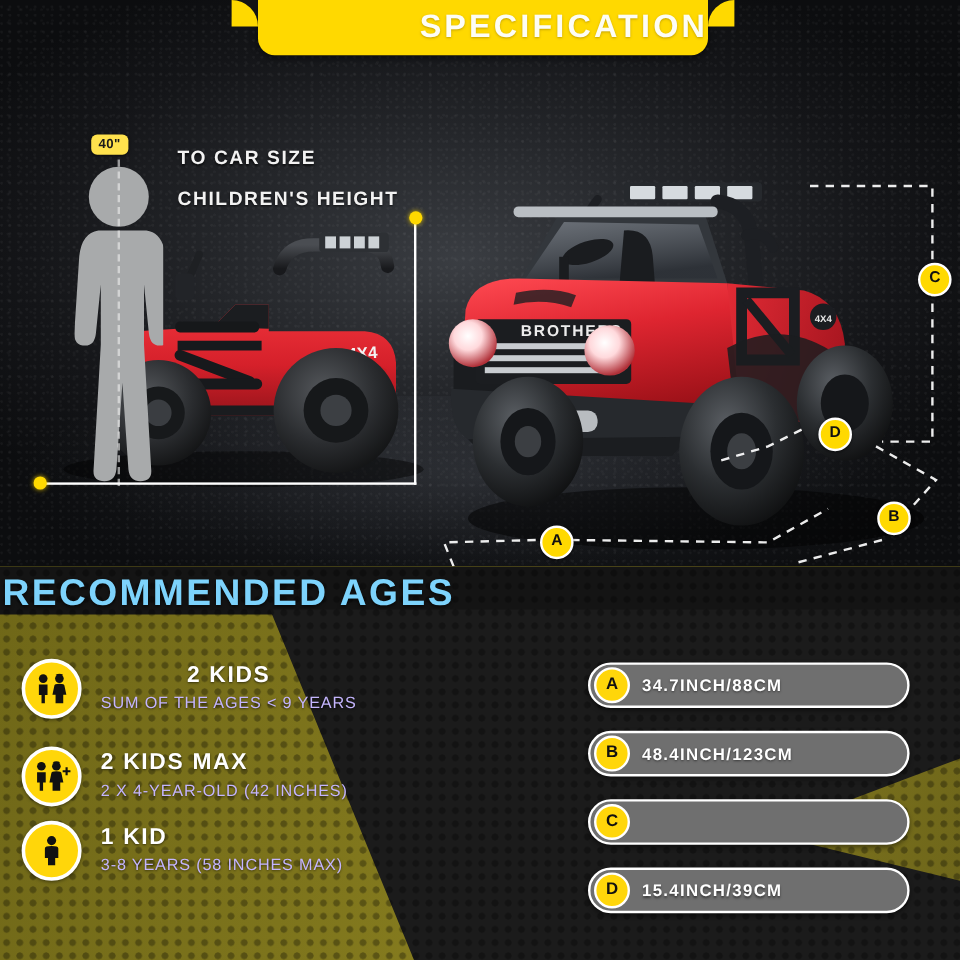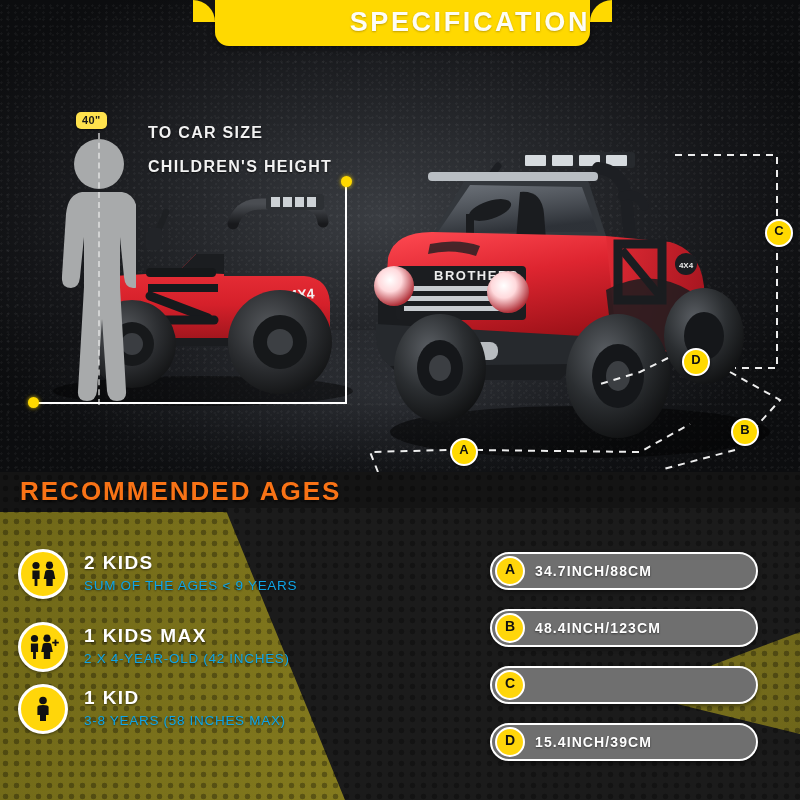--- a/index.html
+++ b/index.html
@@ -133,8 +133,8 @@
   }
 
   #ages-title{
-    position:absolute;left:20px;top:476px;z-index:5;
-    color:#f97316;font-size:26px;font-weight:bold;letter-spacing:2px;
+    position:absolute;left:2px;top:476px;z-index:5;
+    color:#7dd3fc;font-size:31px;font-weight:bold;letter-spacing:2px;
     font-stretch:condensed;
     text-shadow:0 2px 3px rgba(0,0,0,.6);
   }

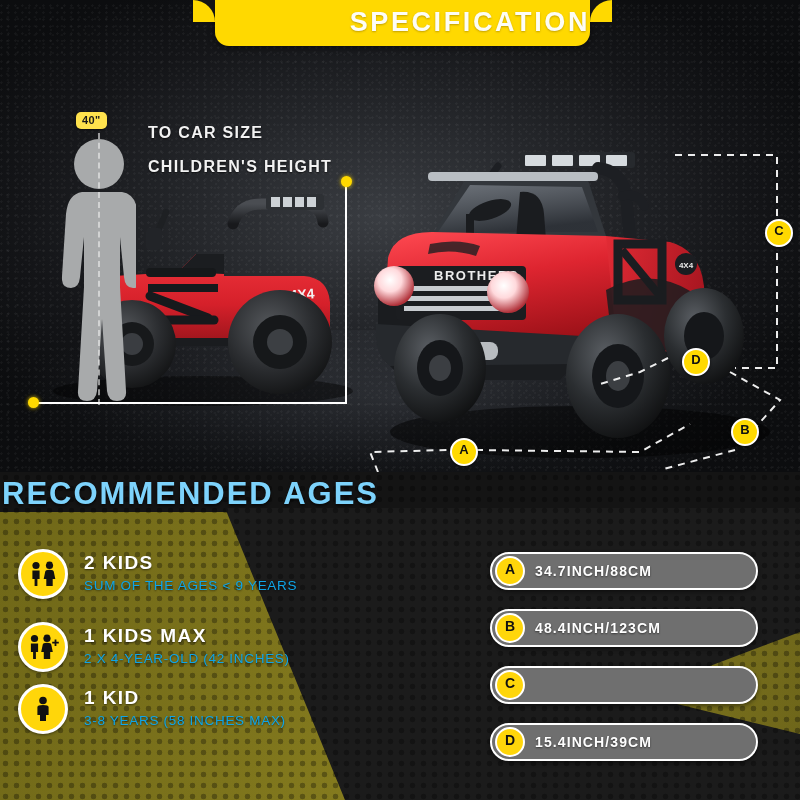--- a/index.html
+++ b/index.html
@@ -140,7 +140,7 @@
   }
 
   .age-row{position:absolute;left:18px;z-index:5;display:flex;align-items:center;}
-  #age-row-0{top:549px;}
+  #age-row-0{top:549px;text-align:center;}
   #age-row-1{top:622px;}
   #age-row-2{top:684px;}
   .age-icon{

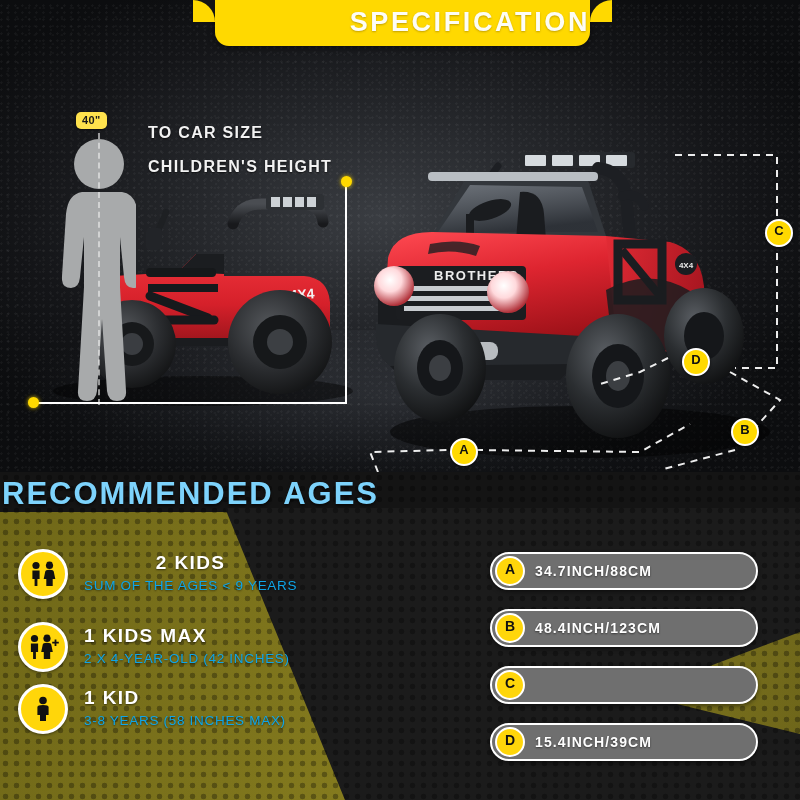--- a/index.html
+++ b/index.html
@@ -155,7 +155,7 @@
     text-shadow:0 1px 2px rgba(0,0,0,.55);line-height:22px;
   }
   .age-sub{
-    color:#0ea5e9;font-size:13.5px;letter-spacing:.7px;
+    color:#c4b5fd;font-size:13.5px;letter-spacing:.7px;
     text-shadow:0 1px 2px rgba(0,0,0,.55);line-height:20px;margin-top:2px;
   }
 

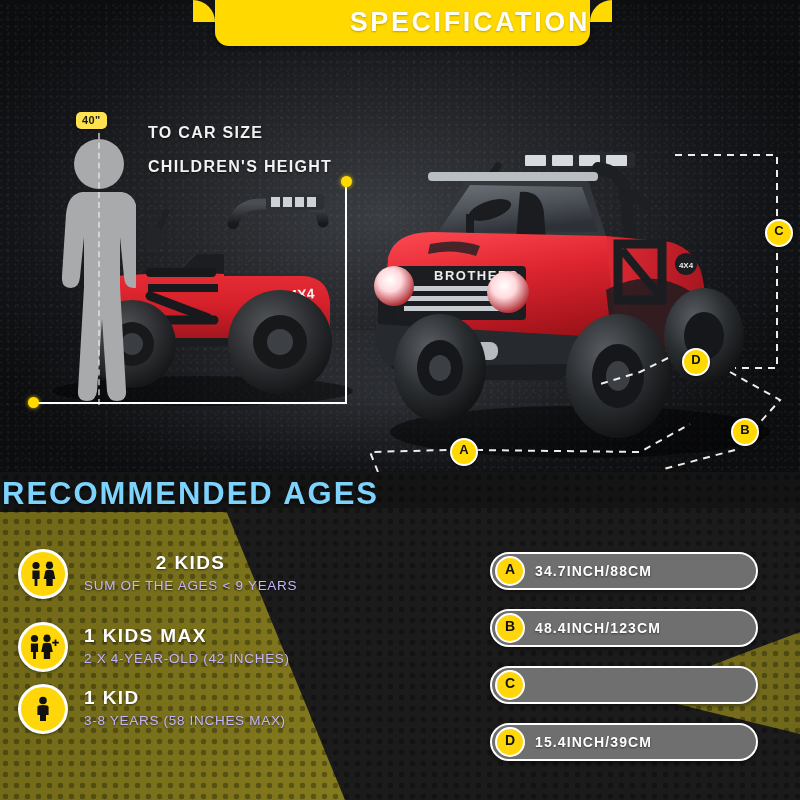--- a/index.html
+++ b/index.html
@@ -442,7 +442,7 @@
       </svg>
     </div>
     <div class="age-text">
-      <div class="age-head">1 KIDS MAX</div>
+      <div class="age-head">2 KIDS MAX</div>
       <div class="age-sub">2 X 4-YEAR-OLD (42 INCHES)</div>
     </div>
   </div>

